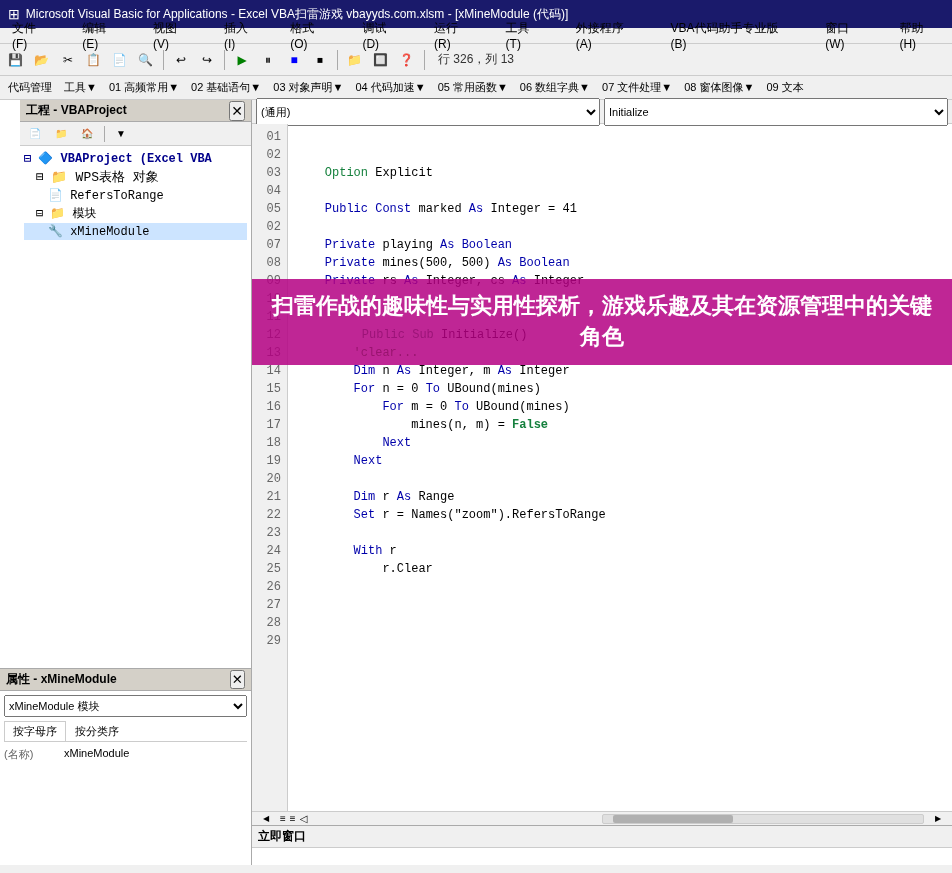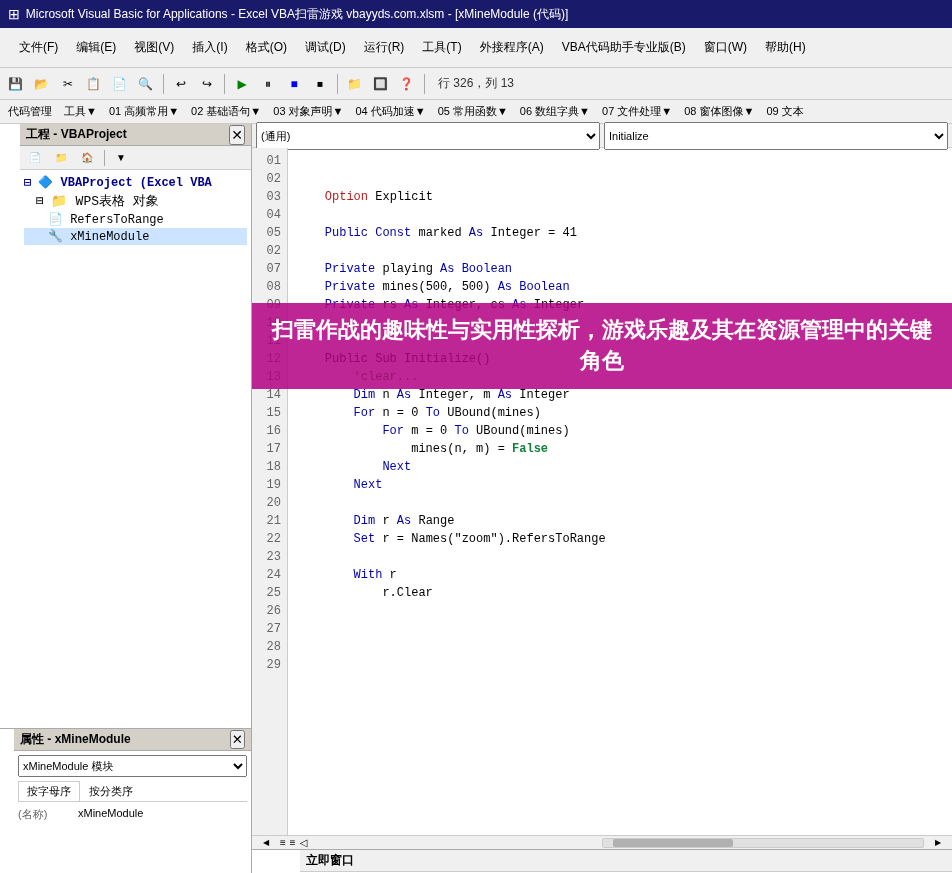--- a/index.html
+++ b/index.html
@@ -10,7 +10,7 @@
     #title-bar .app-icon { margin-right: 6px; font-size: 14px; }
 
     
-    #menu-bar { background: #f0f0f0; border-bottom: 1px solid #ccc; height: 40px; display: flex; align-items: center; padding: 0 11px; gap: 2px; }
+    #menu-bar { background: #f0f0f0; border-bottom: 1px solid #ccc; height: 16px; display: flex; align-items: center; padding: 0 4px; gap: 15px; }
     .menu-item { padding: 2px 8px; font-size: 12px; cursor: pointer; }
 
     

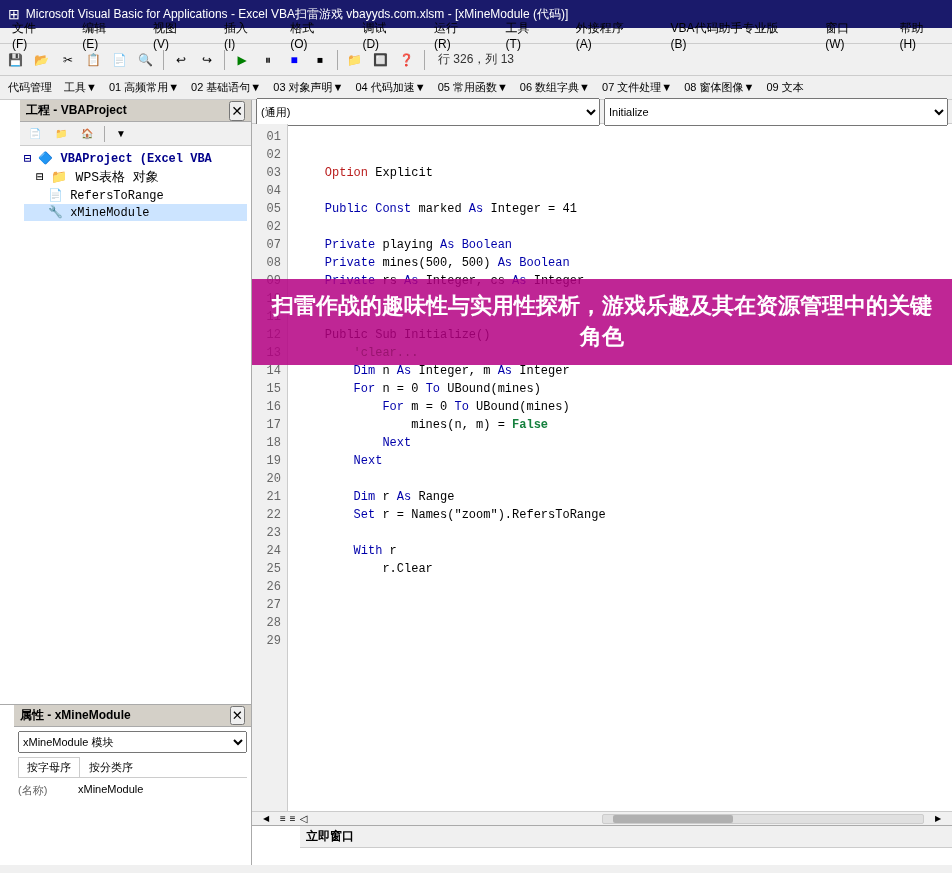--- a/index.html
+++ b/index.html
@@ -243,7 +243,7 @@
       <div id="code-content">
         <div class="code-line"></div>
         <div class="code-line"></div>
-        <div class="code-line"><span class="kw-normal">    <span style="color:#b91c1c;">Option</span> Explicit</span></div>
+        <div class="code-line"><span class="kw-normal">    <span style="color:#15803d;">Option</span> Explicit</span></div>
         <div class="code-line"></div>
         <div class="code-line"><span>    <span style="color:#0000aa;">Public Const</span> marked <span style="color:#0000aa;">As</span> Integer = 41</span></div>
         <div class="code-line"></div>

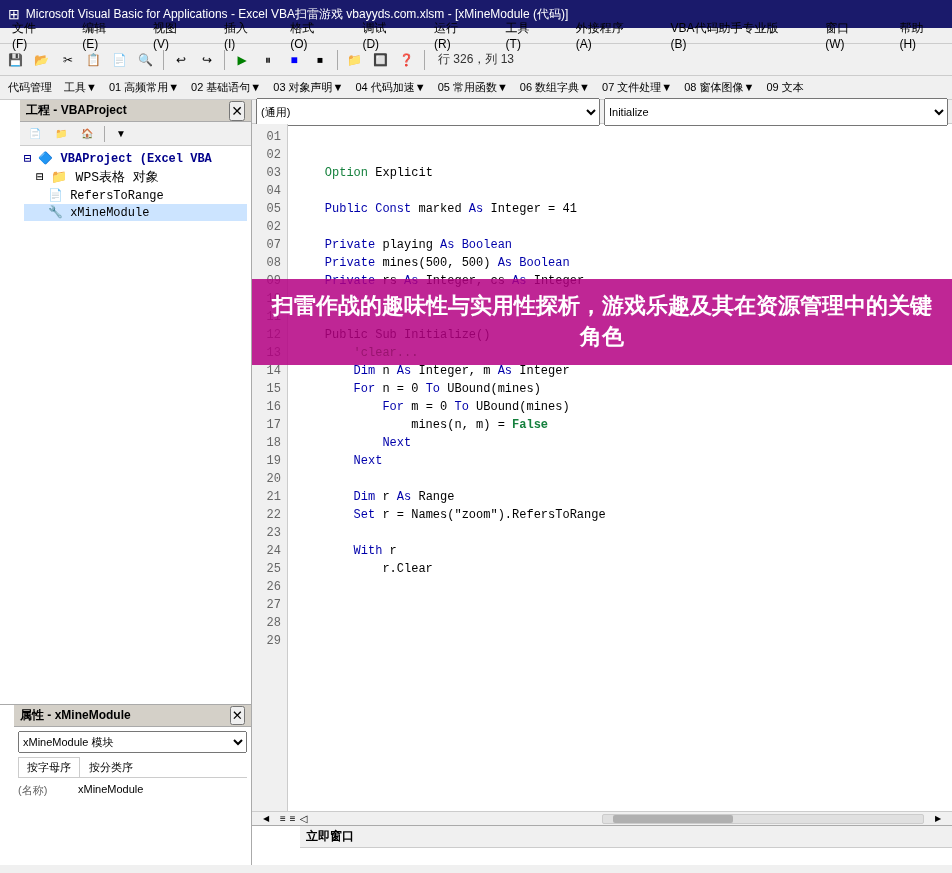--- a/index.html
+++ b/index.html
@@ -164,6 +164,9 @@
         </div>
         <div class="tree-item tree-indent-2">
           <span style="font-family: 'Courier New', monospace; font-size:12px;">📄 RefersToRange</span>
+        </div>
+        <div class="tree-item tree-indent-1">
+          <span style="font-family: 'Courier New', monospace; font-size:12px;">⊟ 📁 模块</span>
         </div>
         <div class="tree-item tree-indent-2" style="background:#cce4ff;">
           <span style="font-family: 'Courier New', monospace; font-size:12px;">🔧 xMineModule</span>

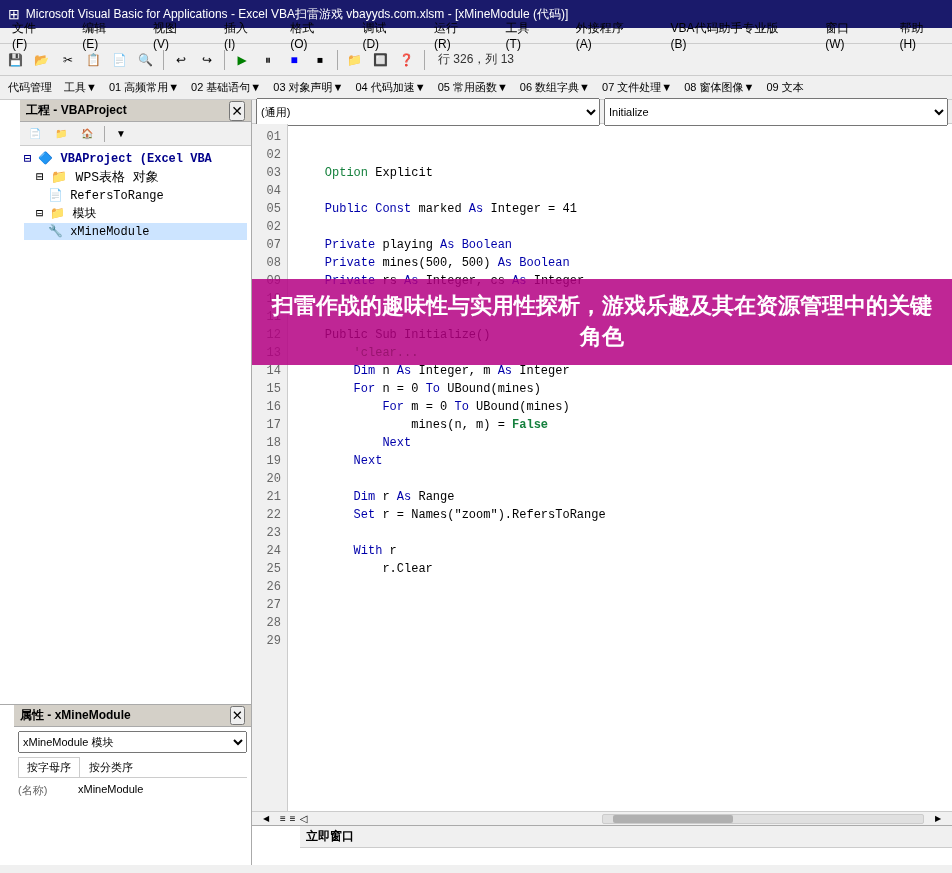--- a/index.html
+++ b/index.html
@@ -255,7 +255,7 @@
         <div class="code-line"><span>    <span style="color:#0000aa;">Private</span> rs <span style="color:#0000aa;">As</span> Integer, cs <span style="color:#0000aa;">As</span> Integer</span></div>
         <div class="code-line"></div>
         <div class="code-line"></div>
-        <div class="code-line"><span>    <span style="color:#000000;">Public Sub</span> Initialize()</span></div>
+        <div class="code-line"><span>    <span style="color:#15803d;margin-left:37px;">Public Sub</span> Initialize()</span></div>
         <div class="code-line"><span style="color:#008000;">        'clear...</span></div>
         <div class="code-line"><span>        <span style="color:#0000aa;">Dim</span> n <span style="color:#0000aa;">As</span> Integer, m <span style="color:#0000aa;">As</span> Integer</span></div>
         <div class="code-line"><span>        <span style="color:#0000aa;">For</span> n = 0 <span style="color:#0000aa;">To</span> UBound(mines)</span></div>

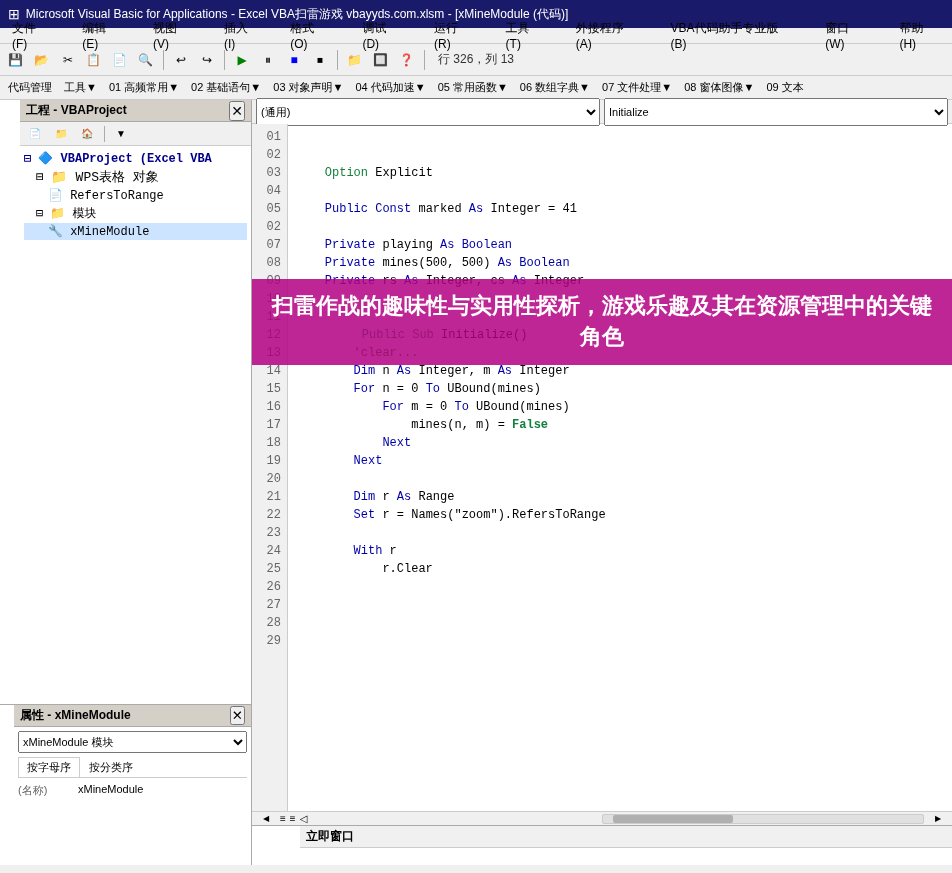--- a/index.html
+++ b/index.html
@@ -41,7 +41,7 @@
     .tree-indent-2 { padding-left: 24px; }
 
     
-    #props-panel { height: 160px; background: white; padding-left: 14px; }
+    #props-panel { height: 196px; background: white; }
     #props-header { background: #d4d0c8; border-bottom: 1px solid #aaa; height: 22px; display: flex; align-items: center; justify-content: space-between; padding: 0 6px; font-size: 12px; font-weight: bold; }
     #props-selector { margin: 4px; }
     #props-selector select { width: 100%; height: 22px; font-size: 11px; }

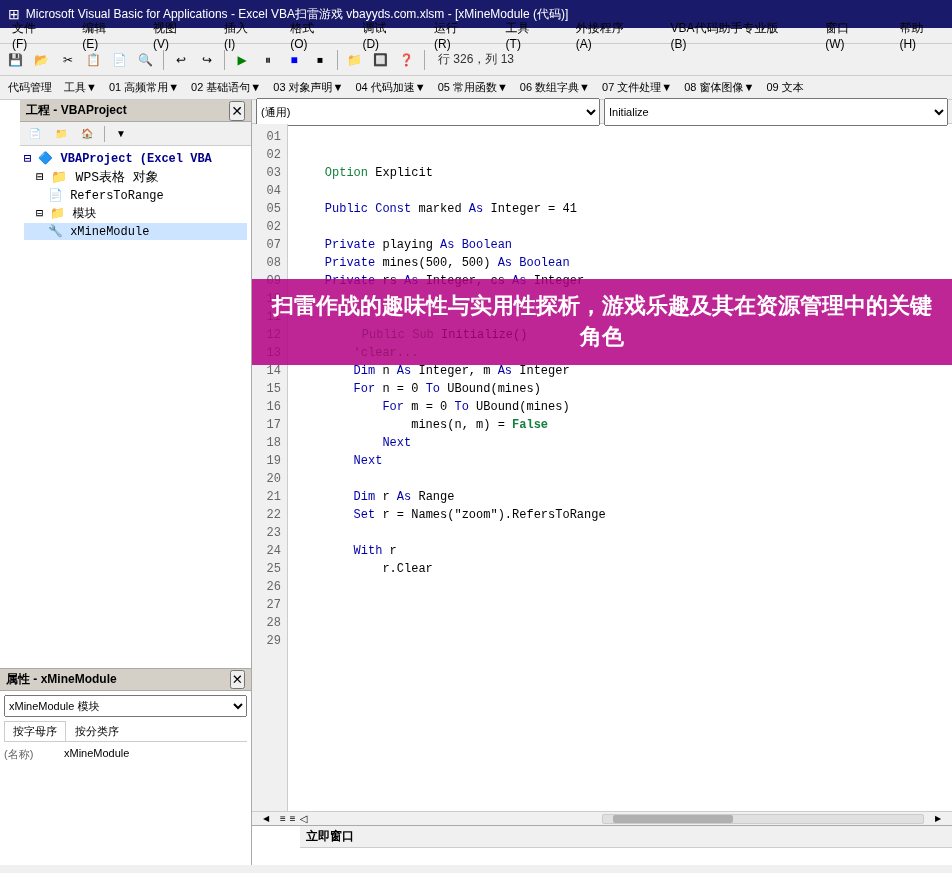--- a/index.html
+++ b/index.html
@@ -70,7 +70,7 @@
 
     
     #immediate-panel { height: 40px; background: white; border-top: 1px solid #aaa; }
-    #immediate-header { background: #f0f0f0; border-bottom: 1px solid #ccc; height: 22px; display: flex; align-items: center; padding: 0 6px; font-size: 12px; font-weight: bold; margin-left: 48px; }
+    #immediate-header { background: #f0f0f0; border-bottom: 1px solid #ccc; height: 22px; display: flex; align-items: center; padding: 0 6px; font-size: 12px; font-weight: bold; }
     #immediate-body { height: 18px; padding: 0 8px; font-family: 'Courier New', monospace; font-size: 12px; }
 
     

